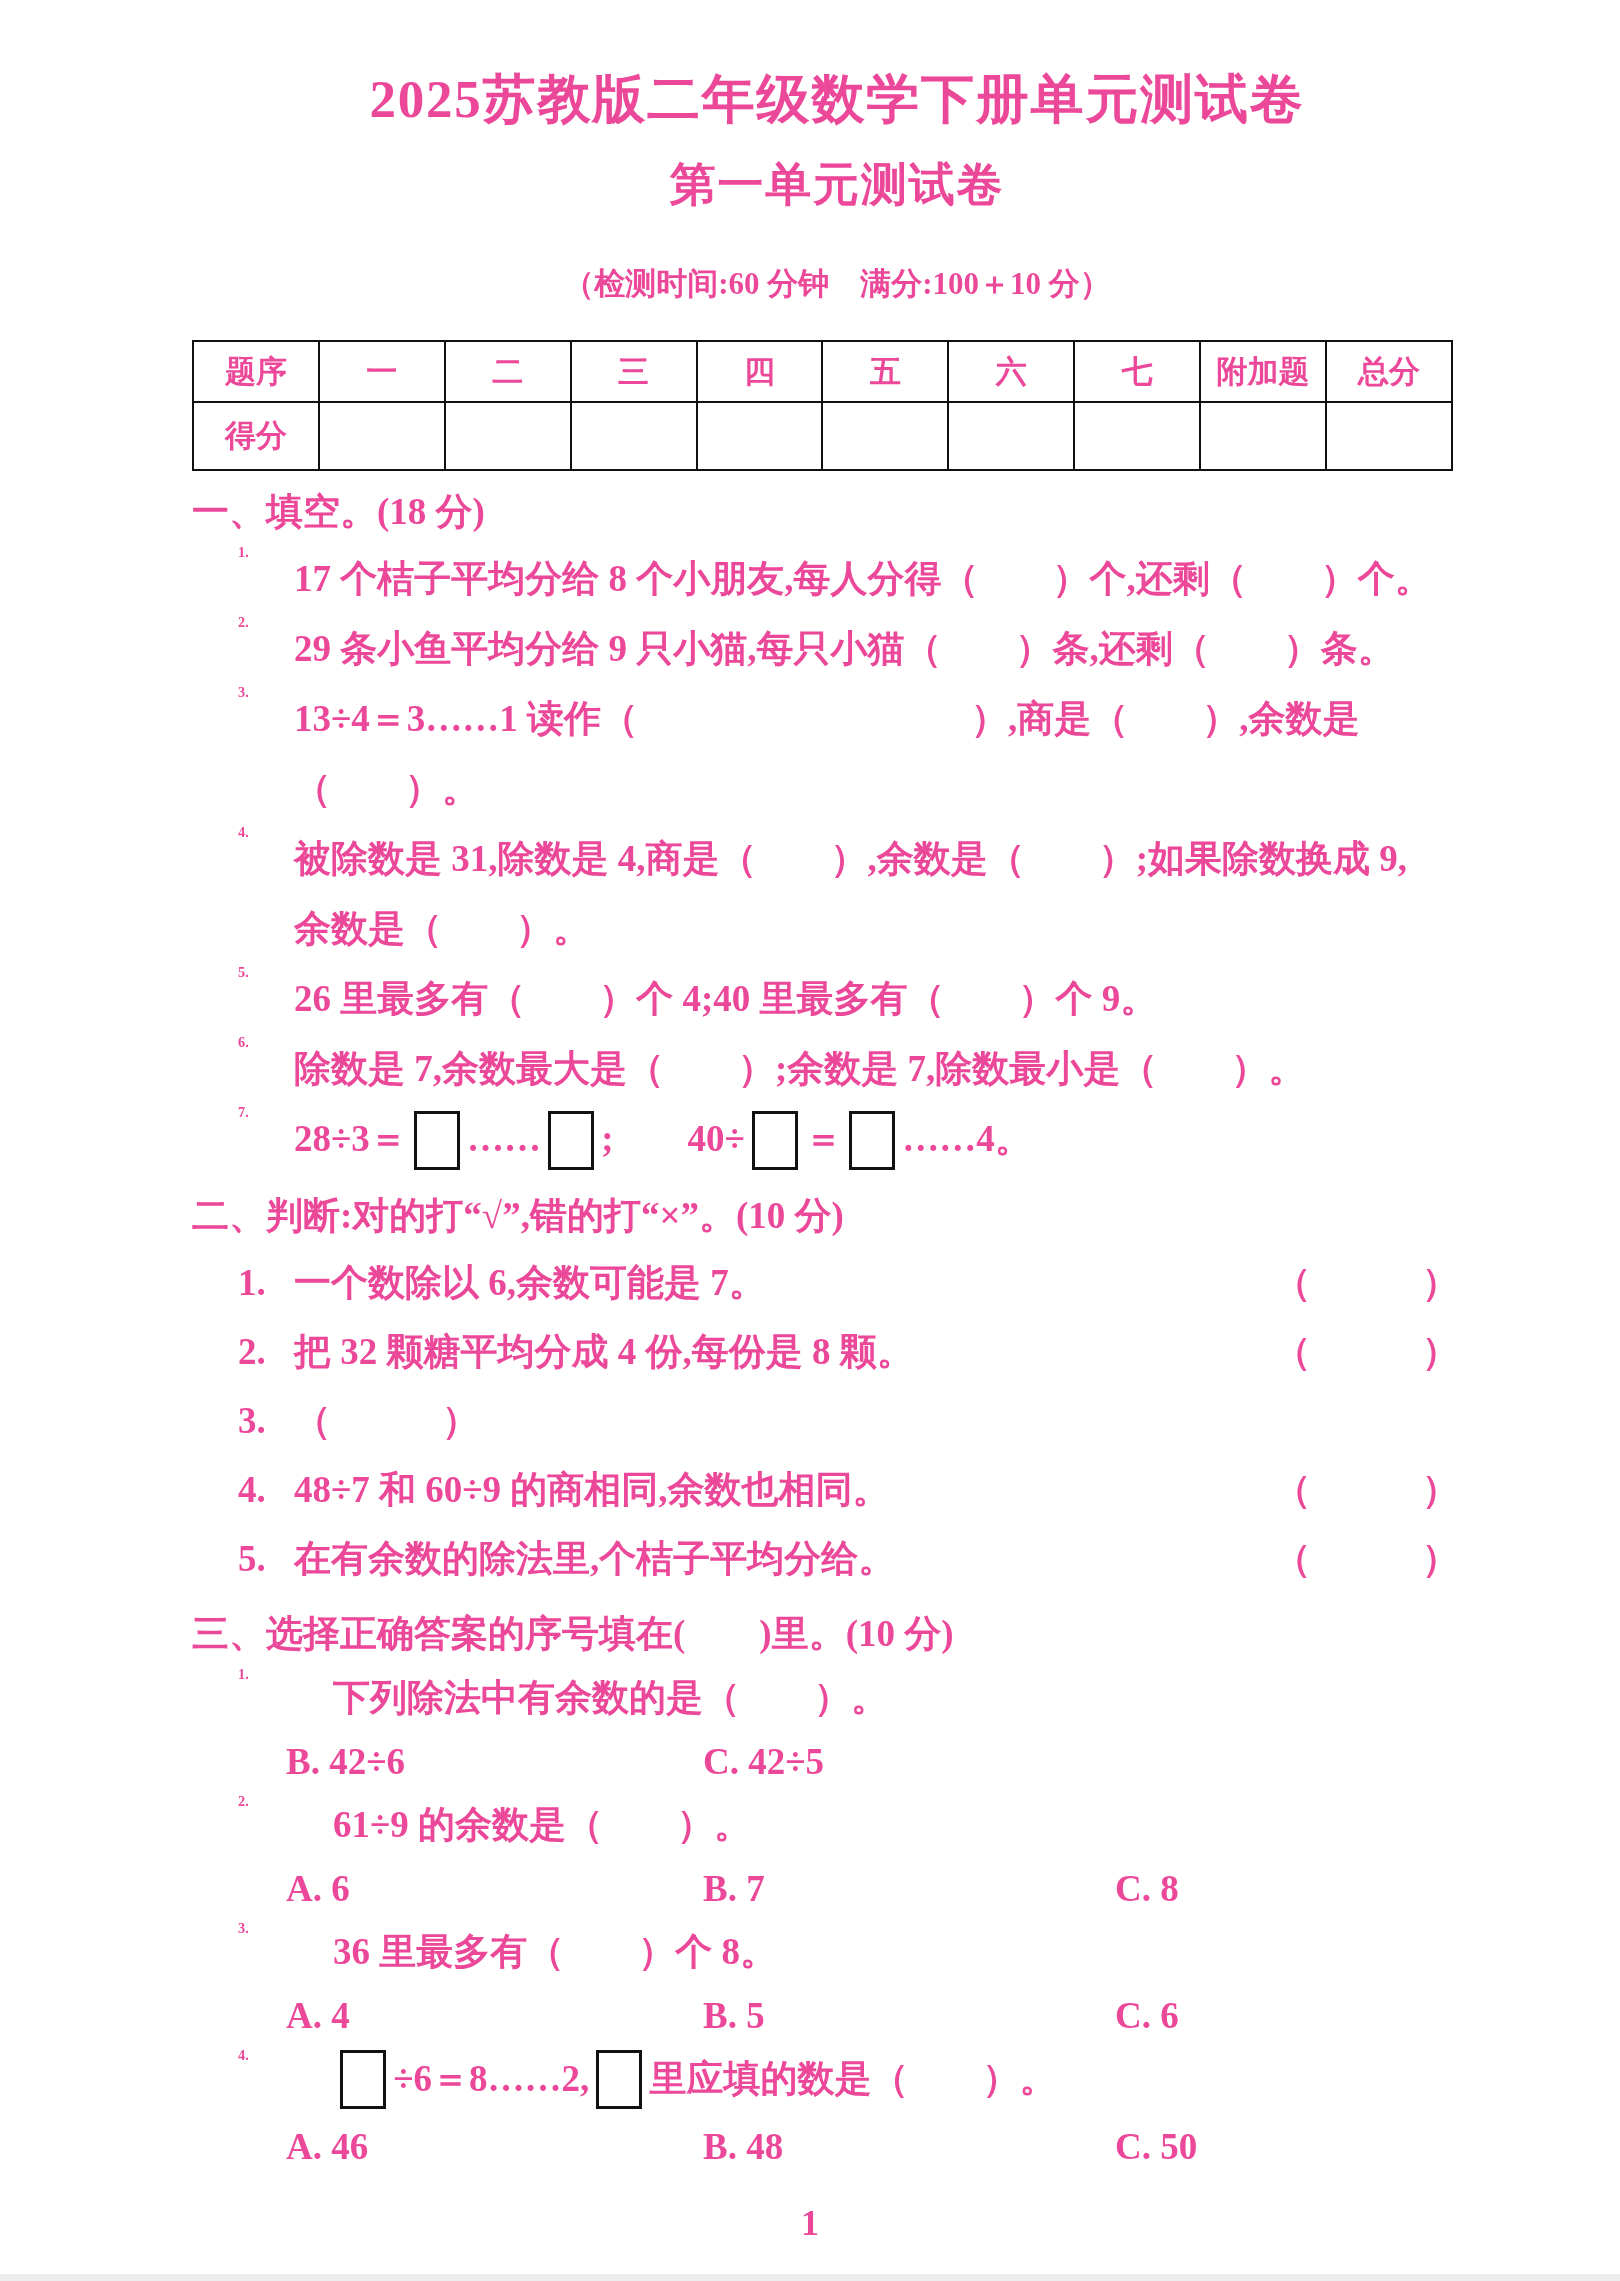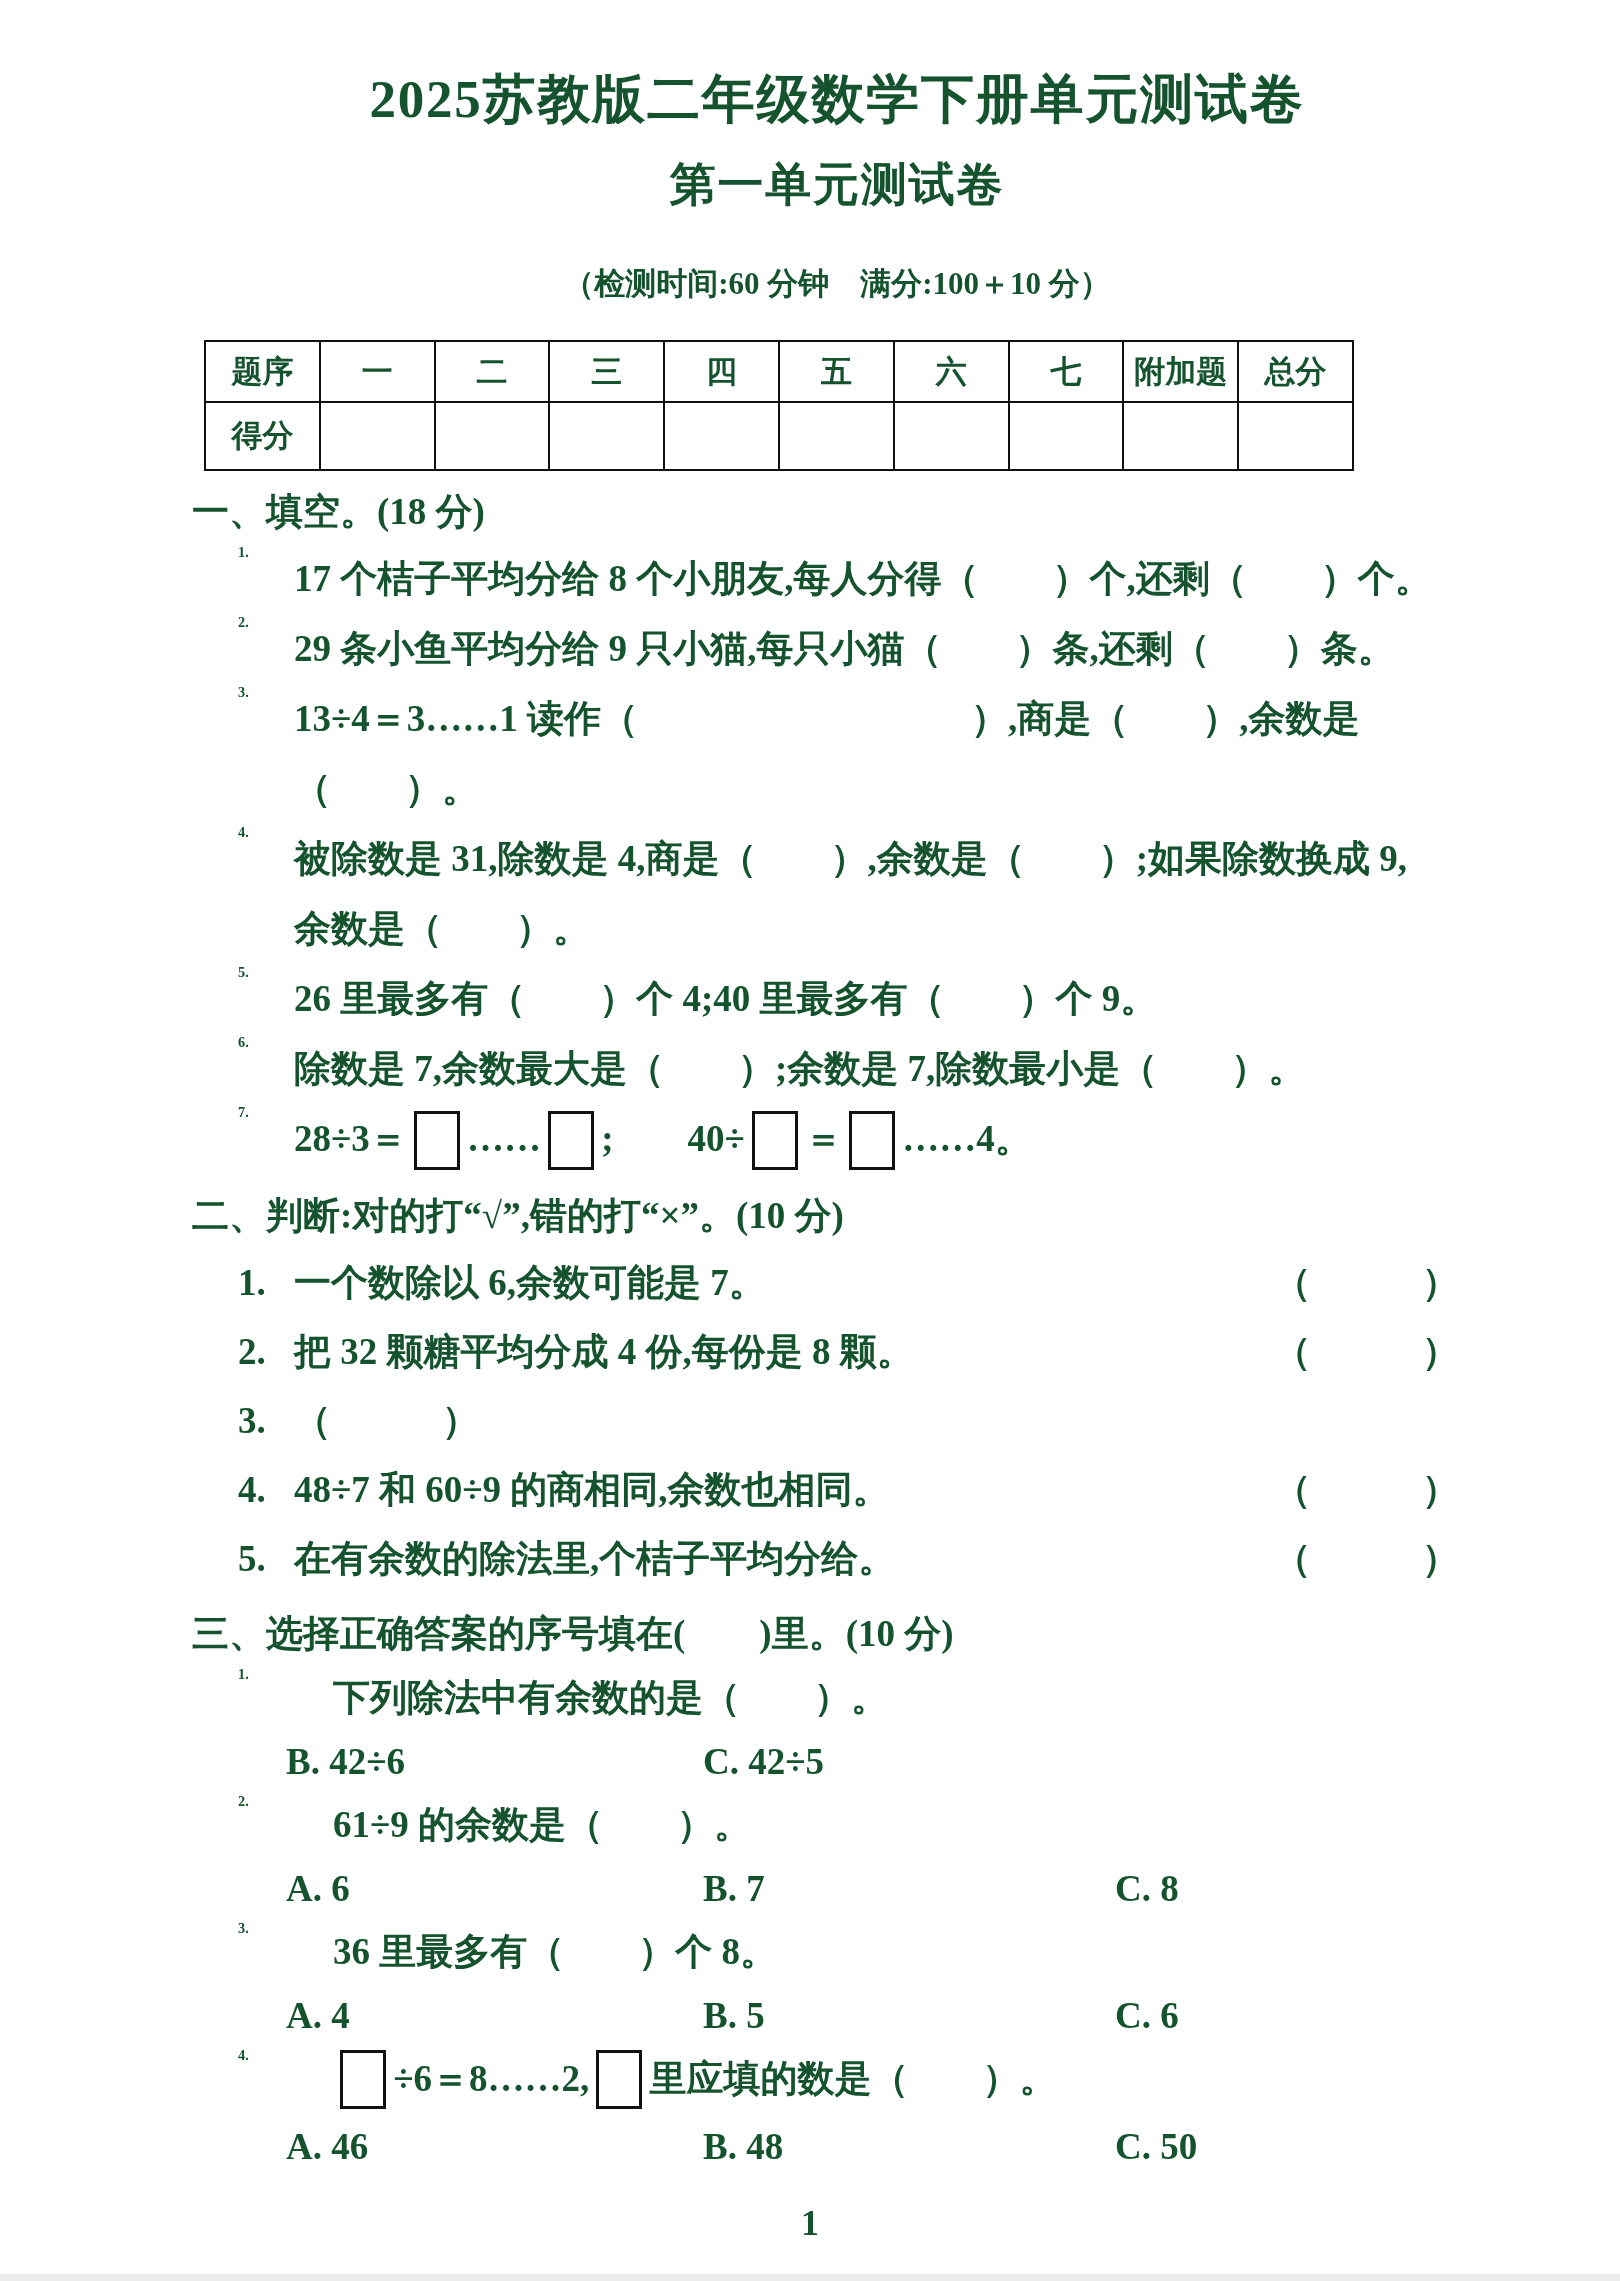--- a/index.html
+++ b/index.html
@@ -8,7 +8,7 @@
     position:relative;
     width:1620px; height:2281px;
     background:#ffffff;
-    color:#14532d;
+    color:#ec4899;
     font-family:"Liberation Serif","DejaVu Serif",serif;
     padding:52px 138px 0 192px;
     overflow:hidden;

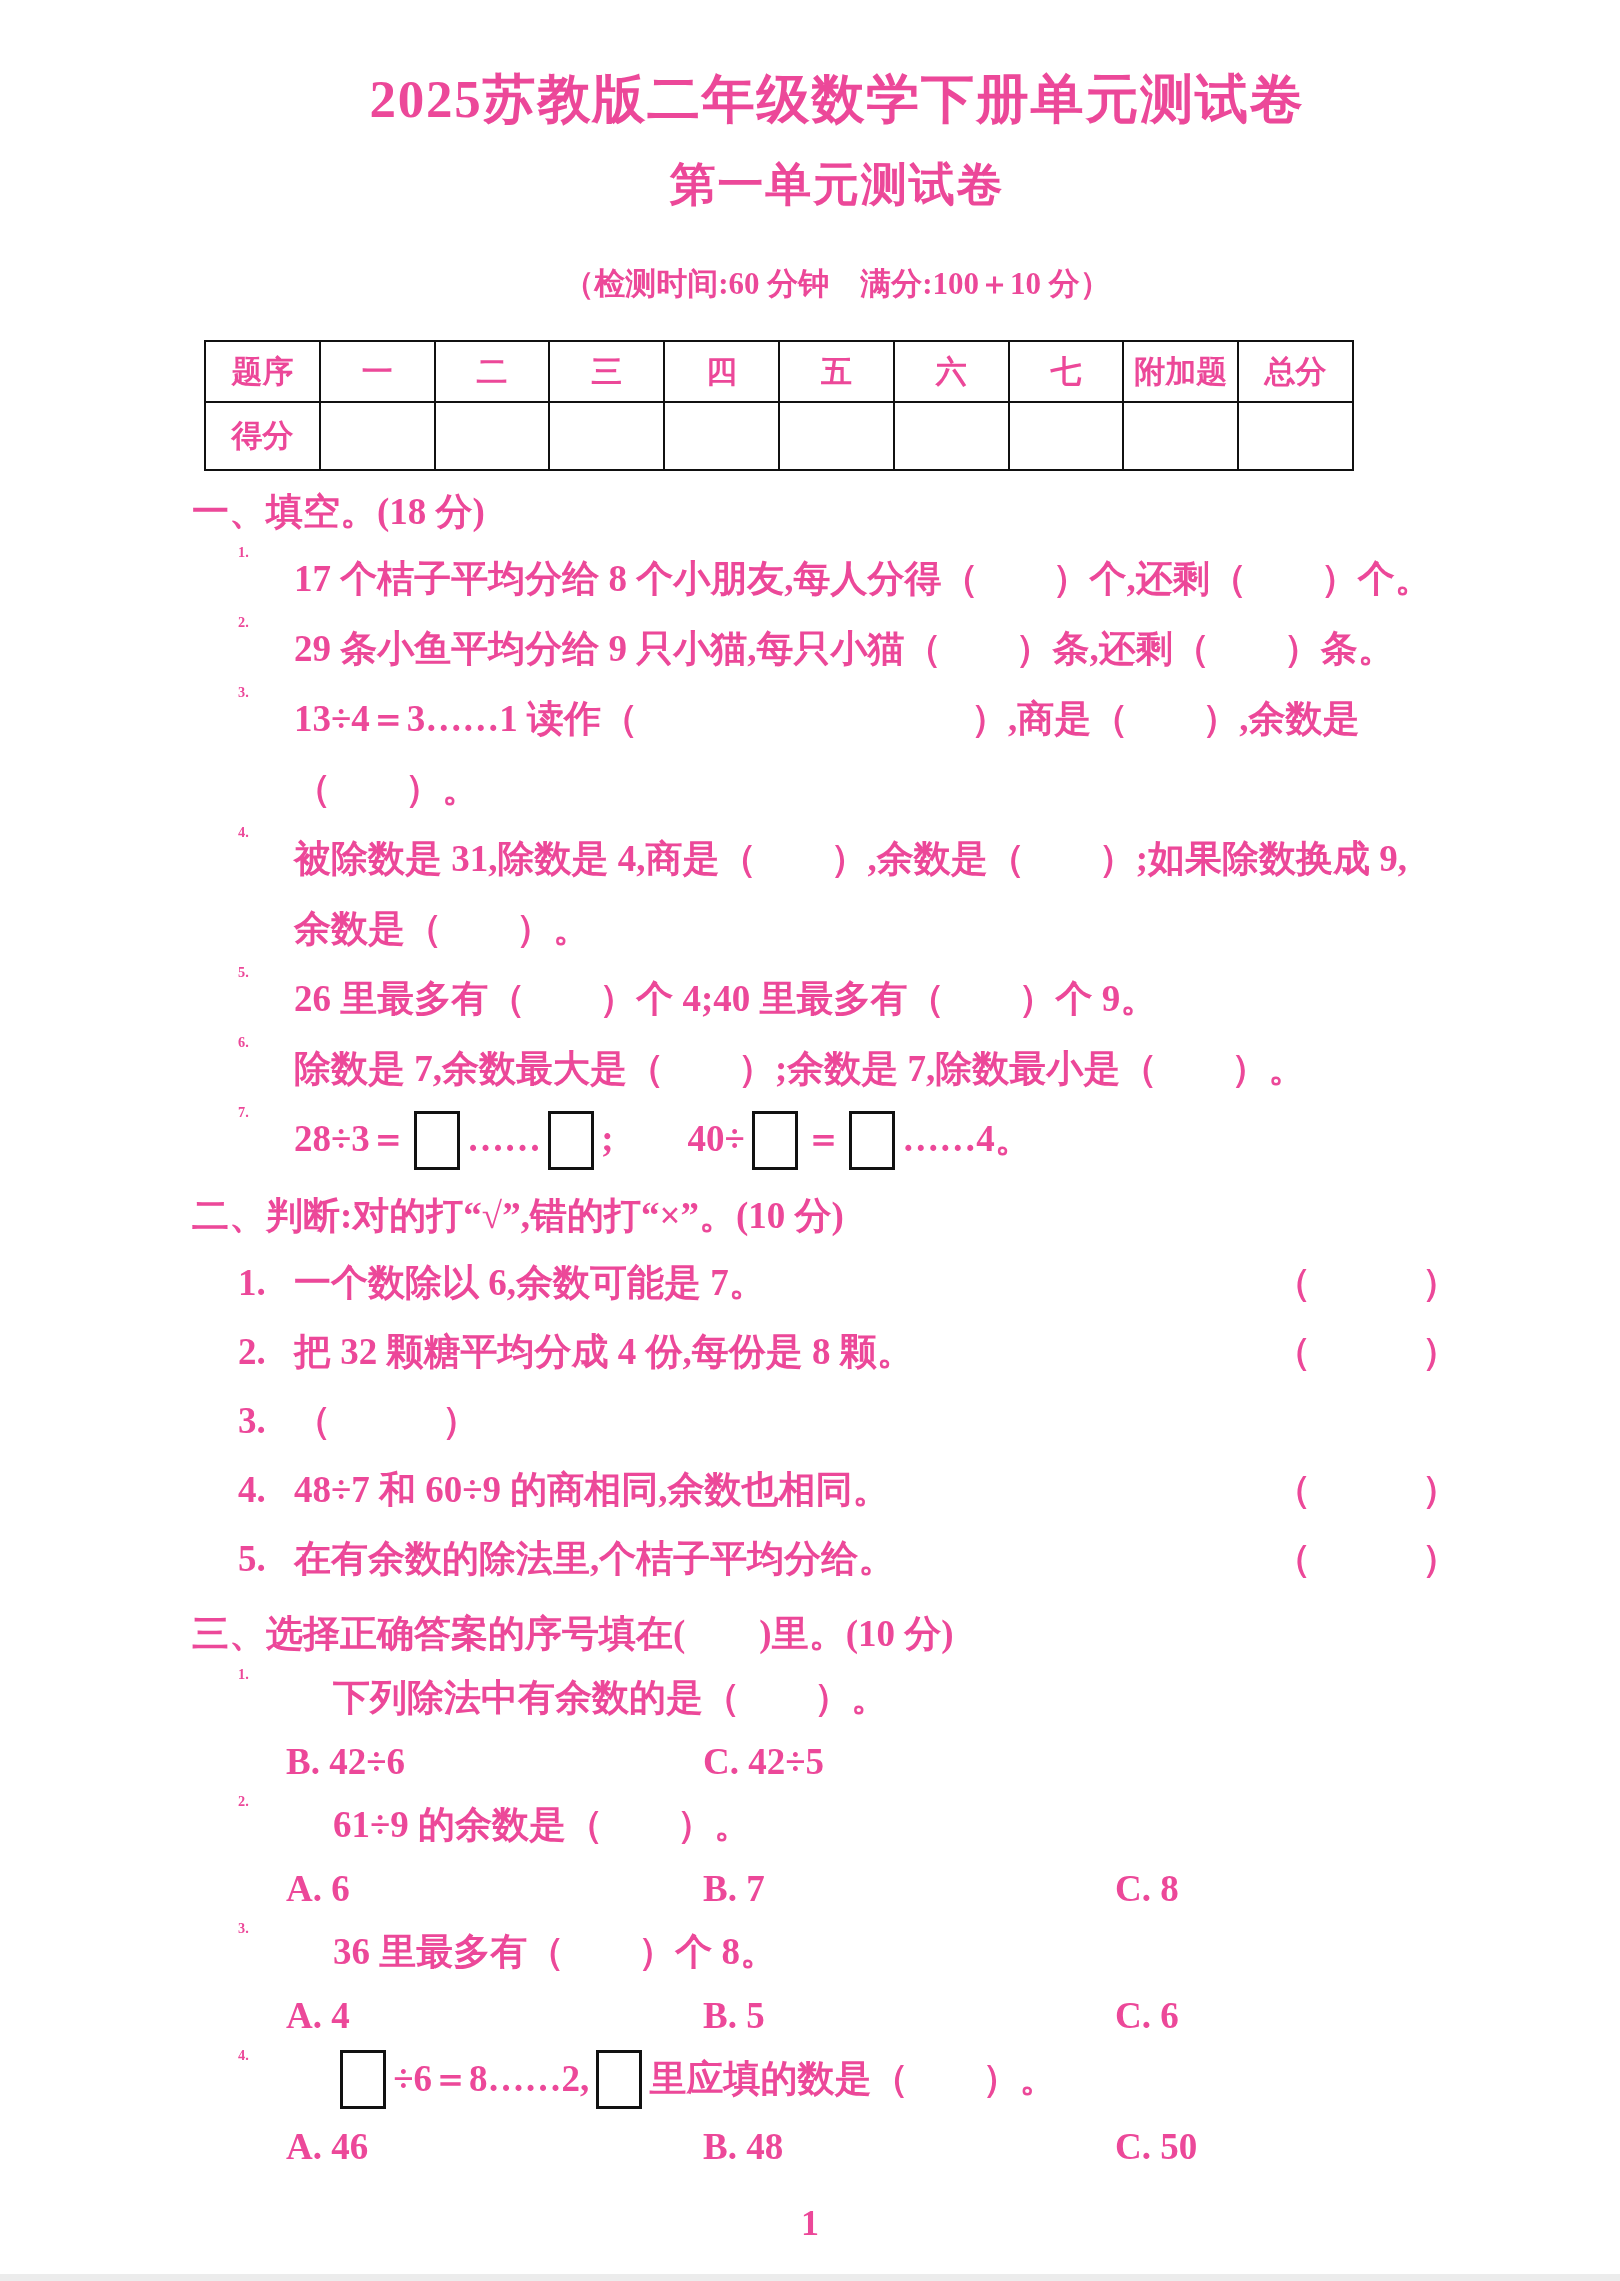--- a/index.html
+++ b/index.html
@@ -27,7 +27,7 @@
   }
   table.score-table {
     border-collapse:collapse; table-layout:fixed;
-    width:1150px; margin-top:37px;margin-left:12px;
+    width:1261px; margin-top:37px;
   }
   table.score-table td {
     border:2.7px solid #111;

